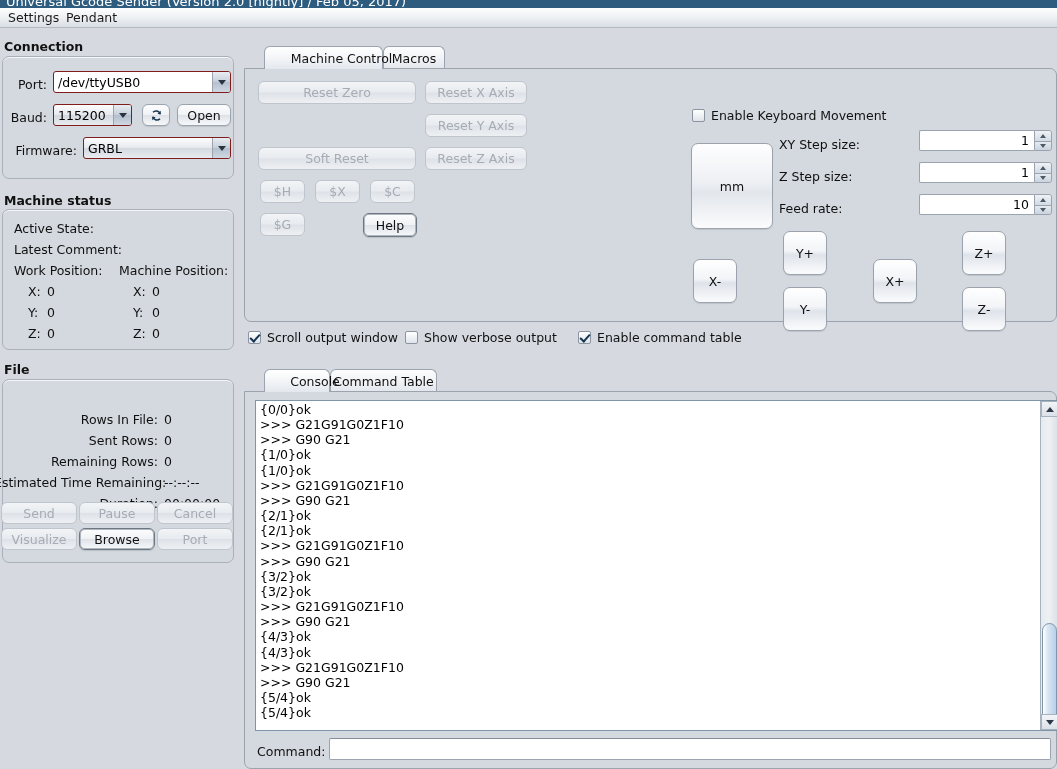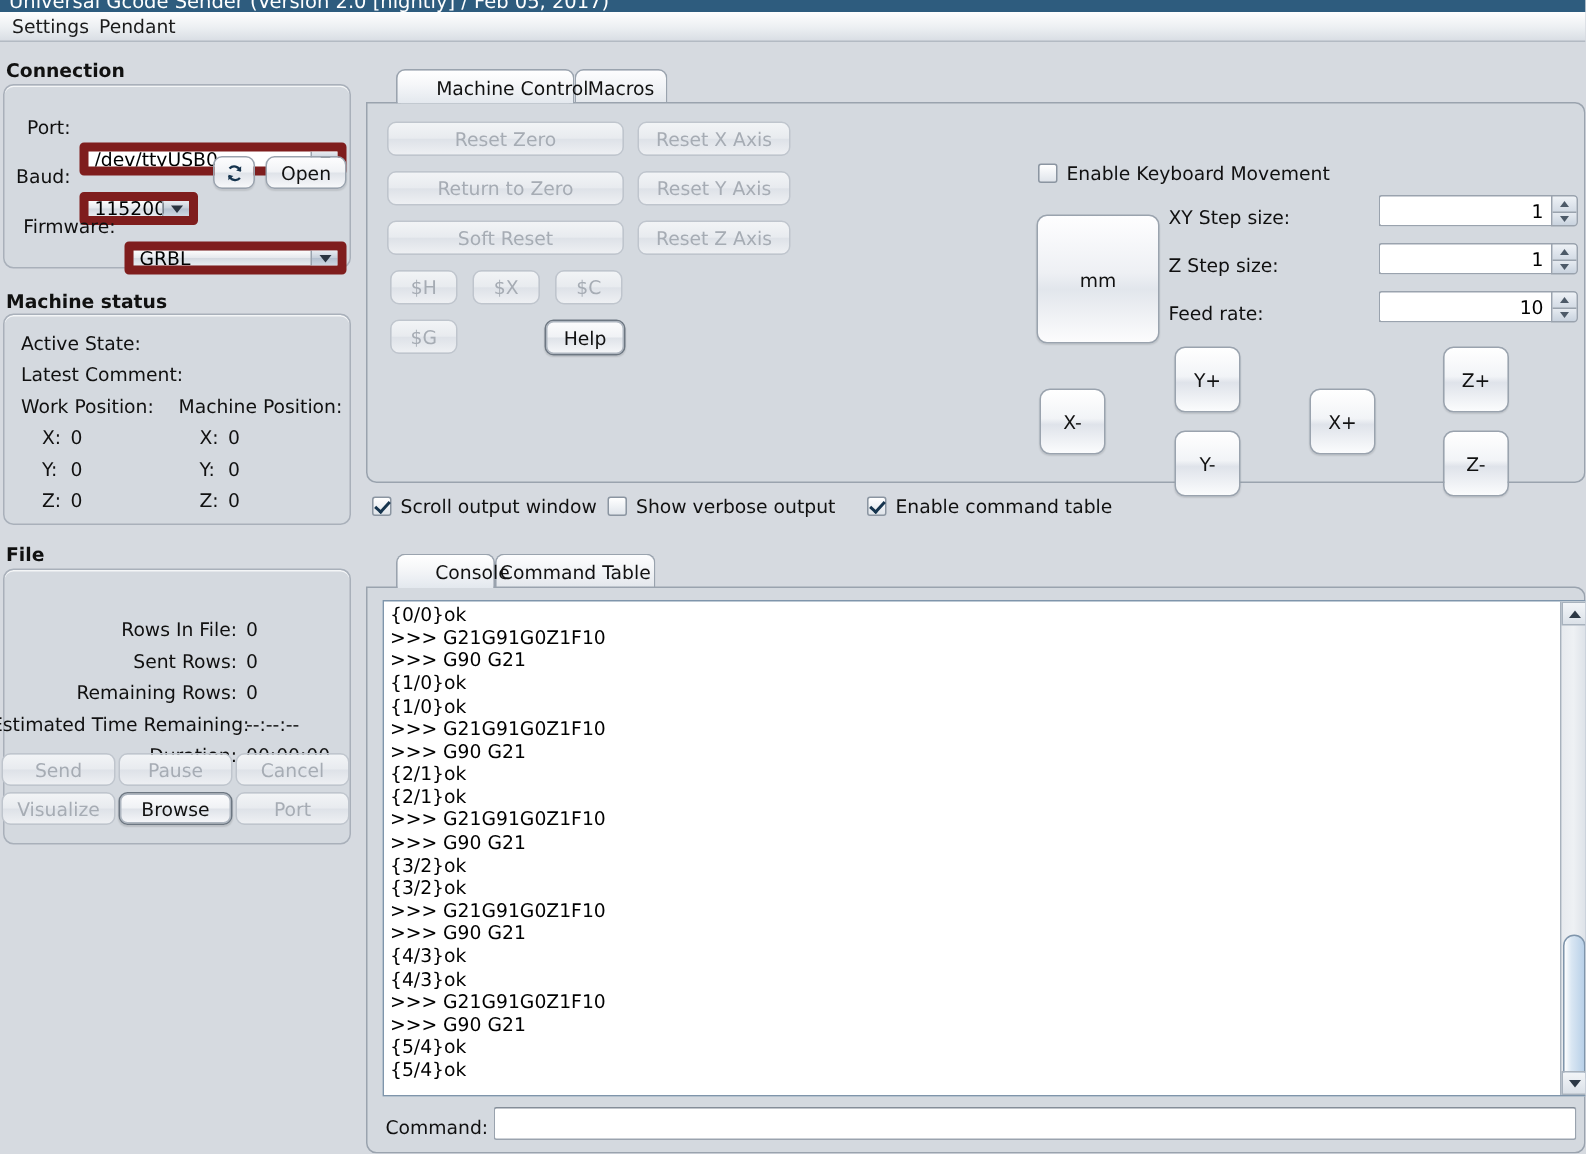--- a/index.html
+++ b/index.html
@@ -74,10 +74,9 @@
   .combo {
     position: absolute;
     background: #ffffff;
-    border: 6px solid #7f1d1d;
+    border: 1px solid #7f1d1d;
     border-radius: 3px;
     overflow: hidden;
-    margin-top: 24px;
   }
   .combo .ctext {
     position: absolute; left: 4px; top: 50%; transform: translateY(-50%);

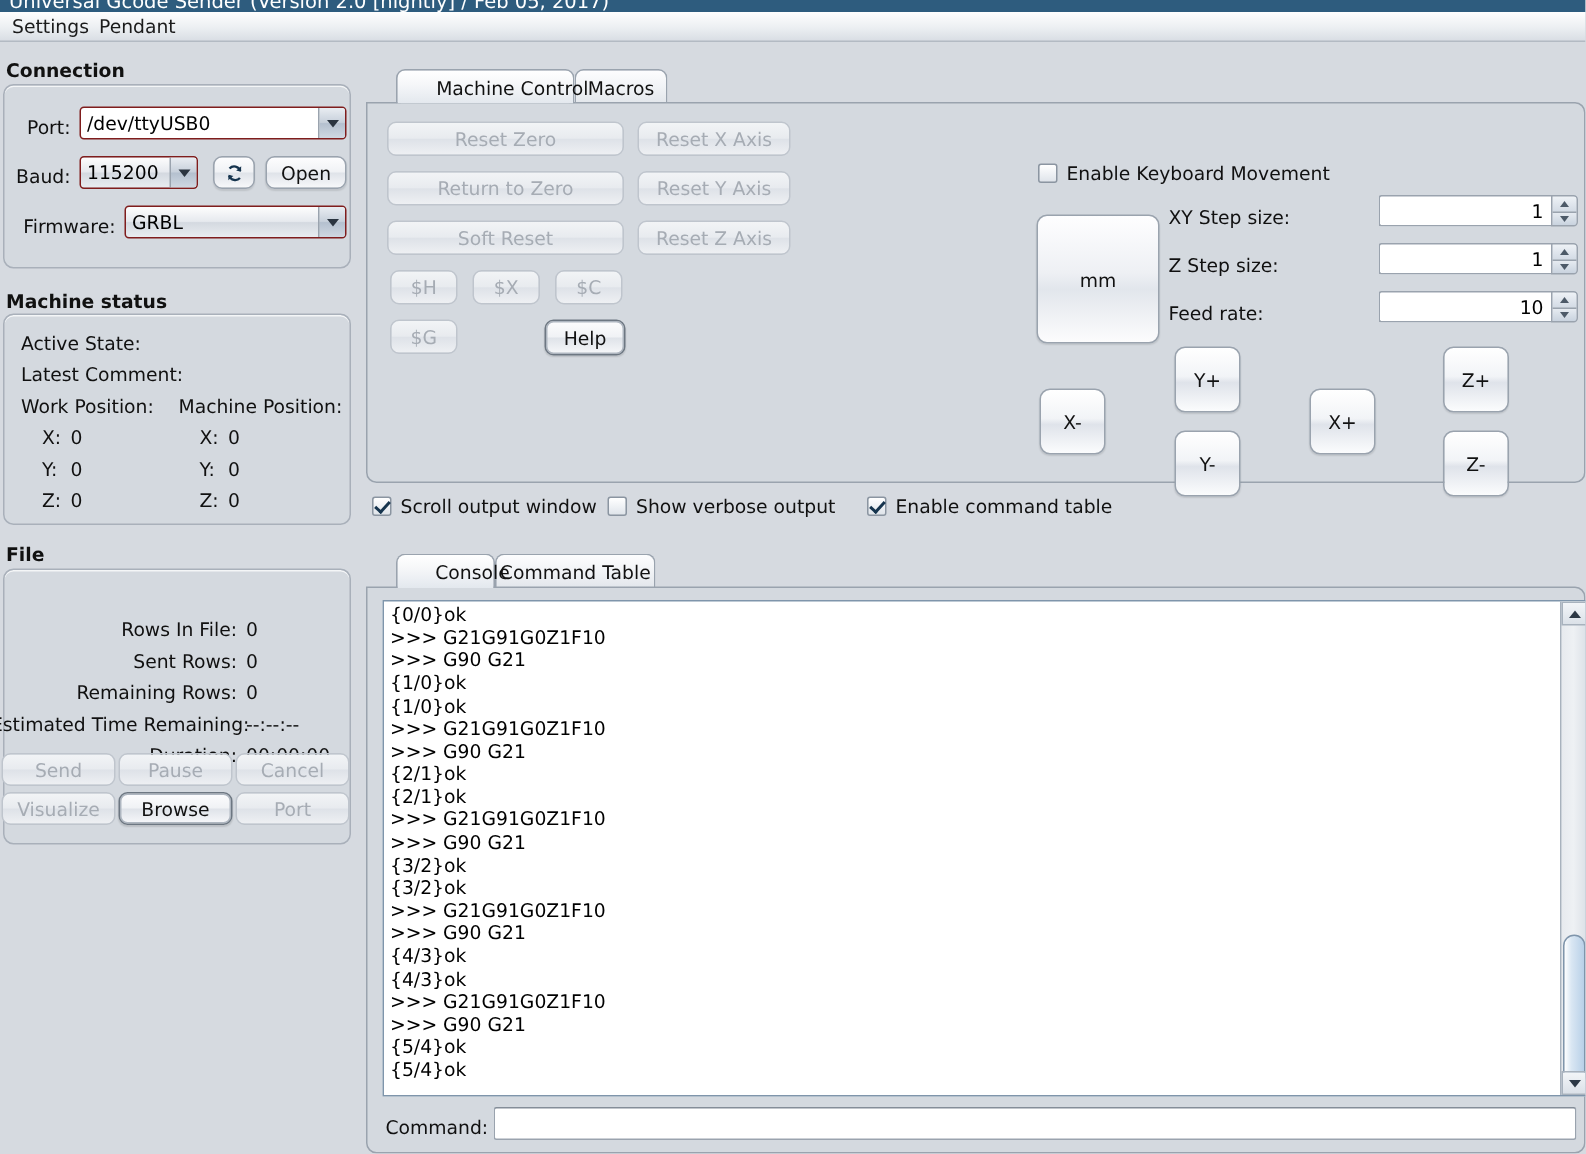--- a/index.html
+++ b/index.html
@@ -340,7 +340,6 @@
     <div class="tabbody" style="left:0; top:22px; width:813px; height:254px;">
 
       <div class="btn disabled" style="left:13px; top:12px; width:158px; height:23px;">Reset Zero</div>
-      <div class="btn disabled" style="left:13px; top:45px; width:158px; height:23px;">Return to Zero</div>
       <div class="btn disabled" style="left:13px; top:78px; width:158px; height:23px;">Soft Reset</div>
 
       <div class="btn disabled" style="left:180px; top:12px; width:102px; height:23px;">Reset X Axis</div>

